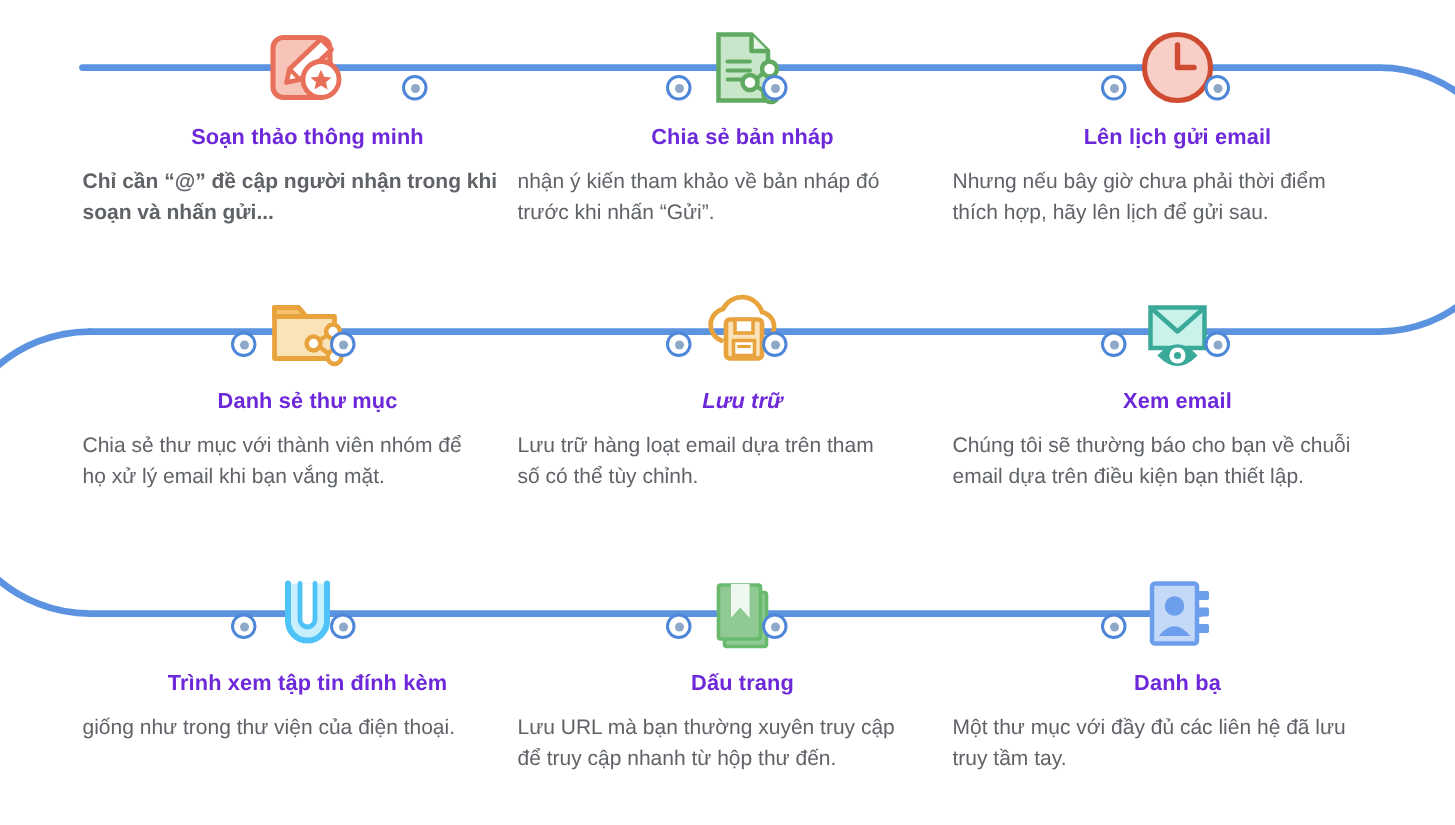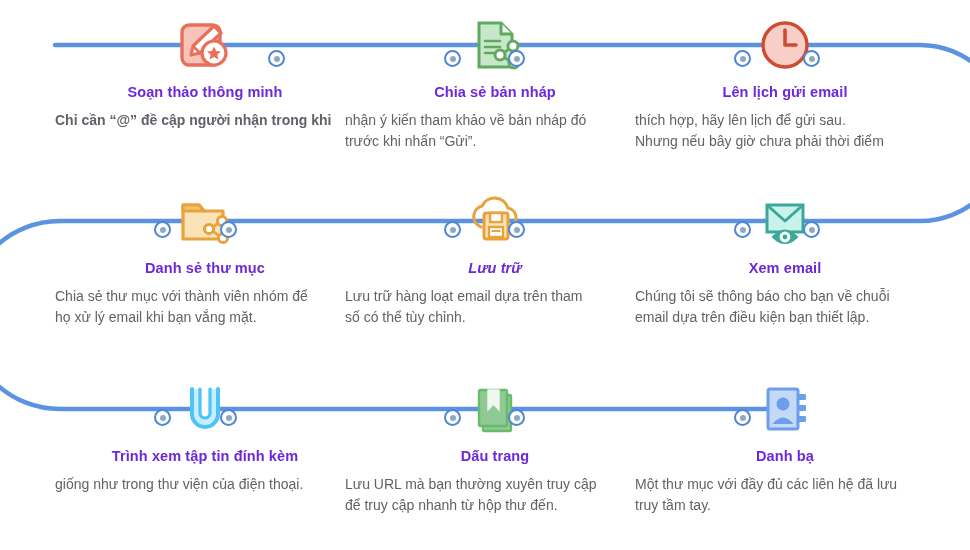--- a/index.html
+++ b/index.html
@@ -86,6 +86,7 @@
     <div class="title" style="top: 70px;">Soạn thảo thông minh</div>
     <div class="desc" style="top: 96px; font-weight: bold;">
       <div>Chỉ cần “@” đề cập người nhận trong khi</div>
+      <div>soạn và nhấn gửi...</div>
     </div>
   </div>
 

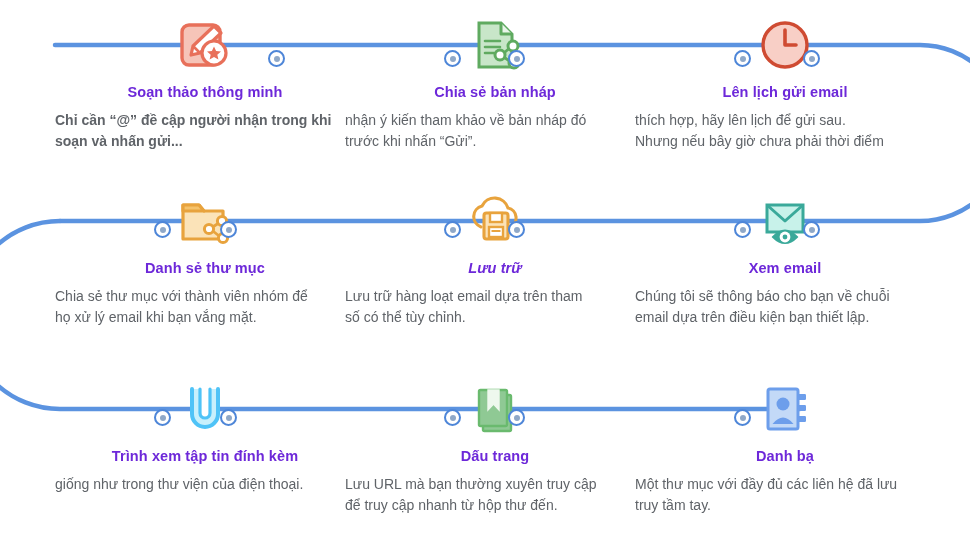--- a/index.html
+++ b/index.html
@@ -122,8 +122,8 @@
     <div class="node" style="left:168px;top:36px;"></div>
     <div class="title" style="top: 70px;">Lên lịch gửi email</div>
     <div class="desc" style="top: 96px;">
+      <div>Nhưng nếu bây giờ chưa phải thời điểm</div>
       <div>thích hợp, hãy lên lịch để gửi sau.</div>
-      <div>Nhưng nếu bây giờ chưa phải thời điểm</div>
     </div>
   </div>
 

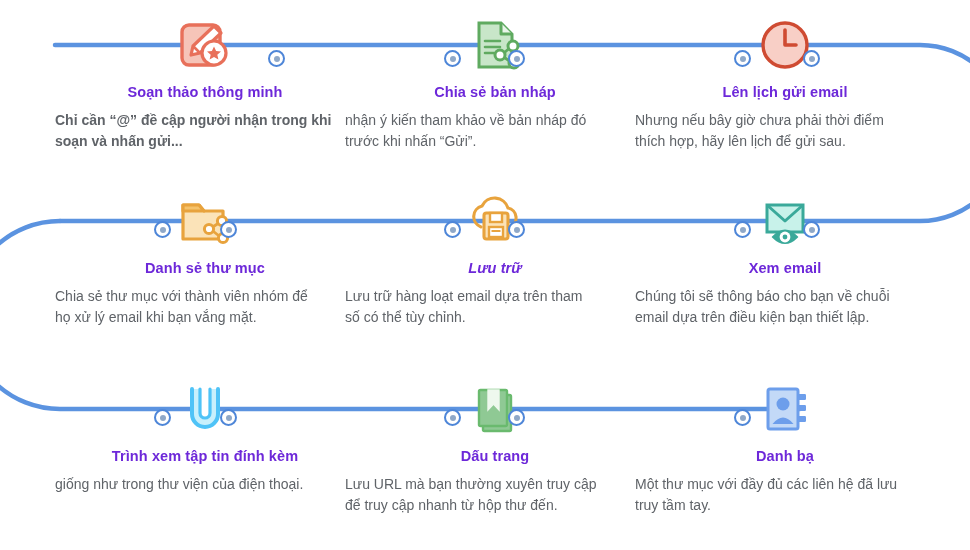--- a/index.html
+++ b/index.html
@@ -180,7 +180,7 @@
     <div class="node" style="left:168px;top:31px;"></div>
     <div class="title" style="top: 70px;">Xem email</div>
     <div class="desc" style="top: 96px;">
-      <div>Chúng tôi sẽ thông báo cho bạn về chuỗi</div>
+      <div>Chúng tôi sẽ thường báo cho bạn về chuỗi</div>
       <div>email dựa trên điều kiện bạn thiết lập.</div>
     </div>
   </div>

